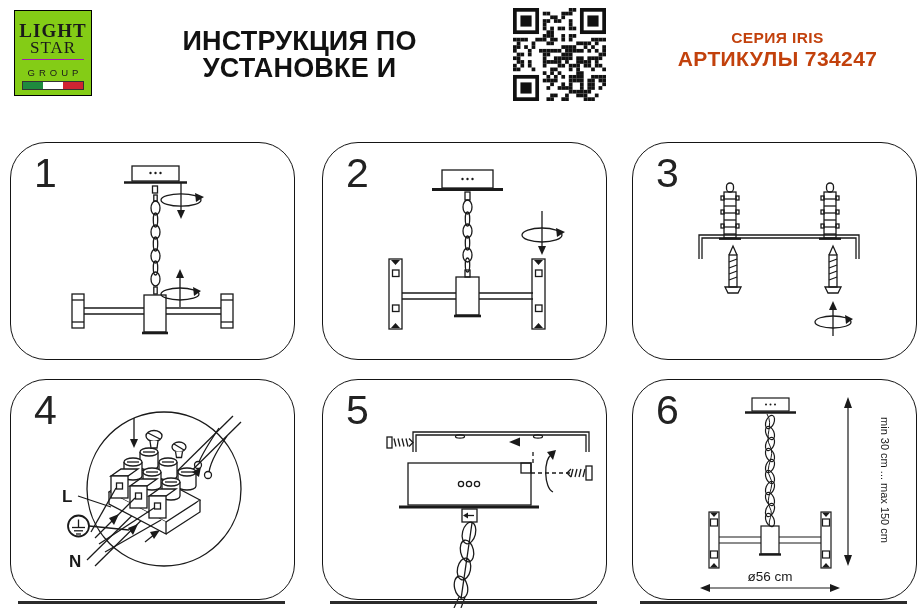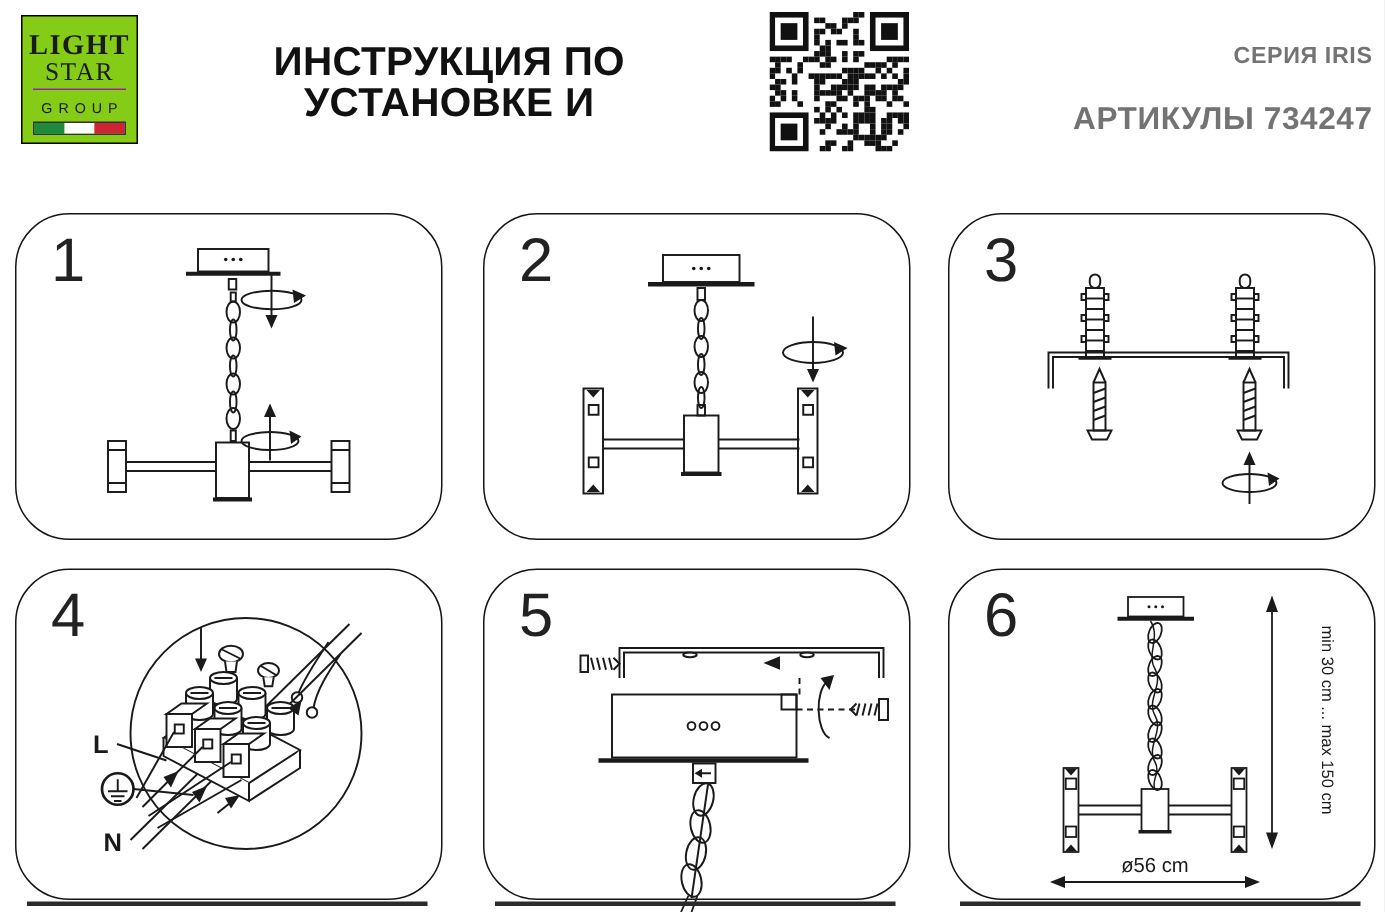--- a/index.html
+++ b/index.html
@@ -16,7 +16,7 @@
   .title{position:absolute;left:97px;top:28px;width:405px;text-align:center;
          font-size:27px;font-weight:bold;line-height:27px;letter-spacing:.2px;color:#111}
   .qr{position:absolute;left:513px;top:8px;width:93px;height:93px}
-  .brand{position:absolute;left:640px;top:29px;width:275px;text-align:right;color:#737373}
+  .brand{position:absolute;left:640px;top:29px;width:275px;text-align:center;color:#c2410c}
   .series{font-size:15.5px;font-weight:bold;letter-spacing:.4px}
   .articles{font-size:21px;font-weight:bold;margin-top:21px;letter-spacing:.4px}
   

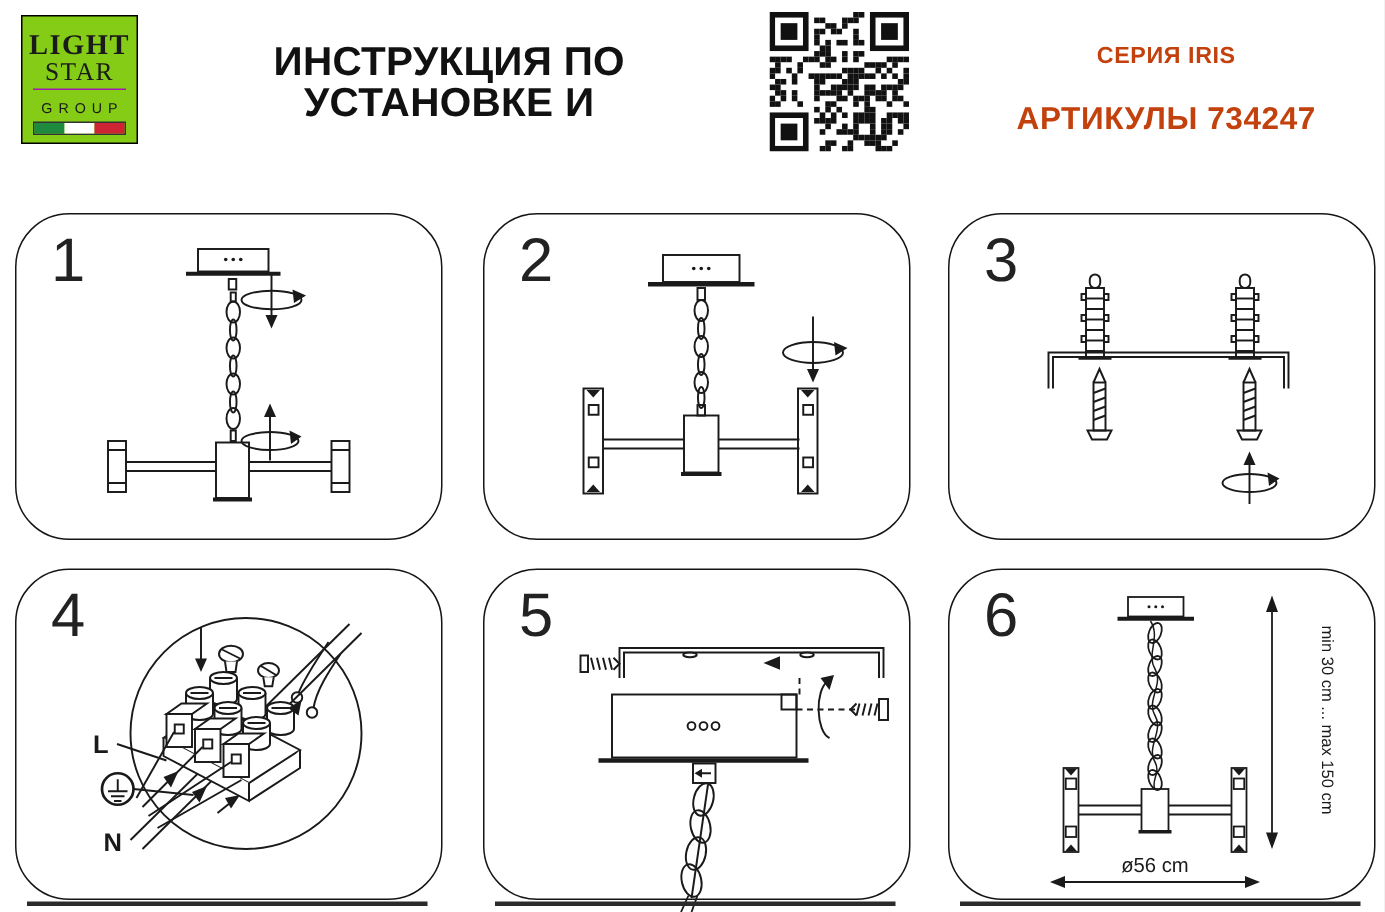--- a/index.html
+++ b/index.html
@@ -18,7 +18,7 @@
   .qr{position:absolute;left:513px;top:8px;width:93px;height:93px}
   .brand{position:absolute;left:640px;top:29px;width:275px;text-align:center;color:#c2410c}
   .series{font-size:15.5px;font-weight:bold;letter-spacing:.4px}
-  .articles{font-size:21px;font-weight:bold;margin-top:21px;letter-spacing:.4px}
+  .articles{font-size:21px;font-weight:bold;margin-top:0;letter-spacing:.4px}
   
   .panel{position:absolute;width:283px;border:1.6px solid #151515;border-radius:36px;background:#fff;box-sizing:content-box}
   .row1{top:142px;height:216px}.row2{top:379px;height:219px}

